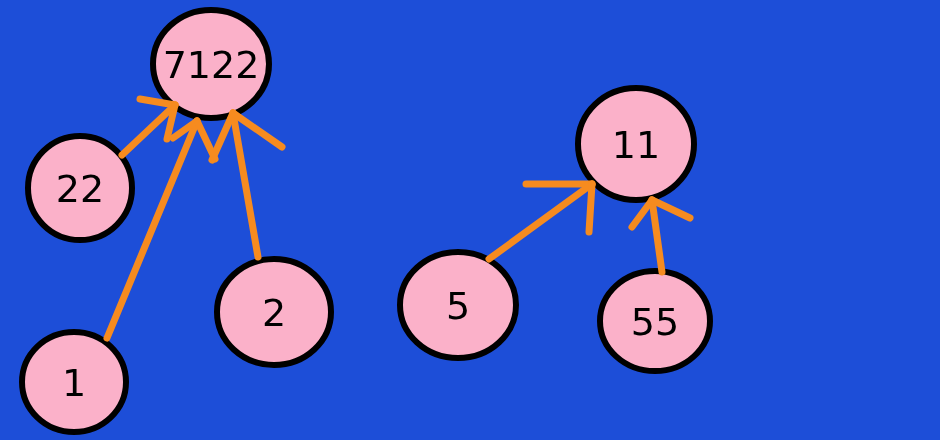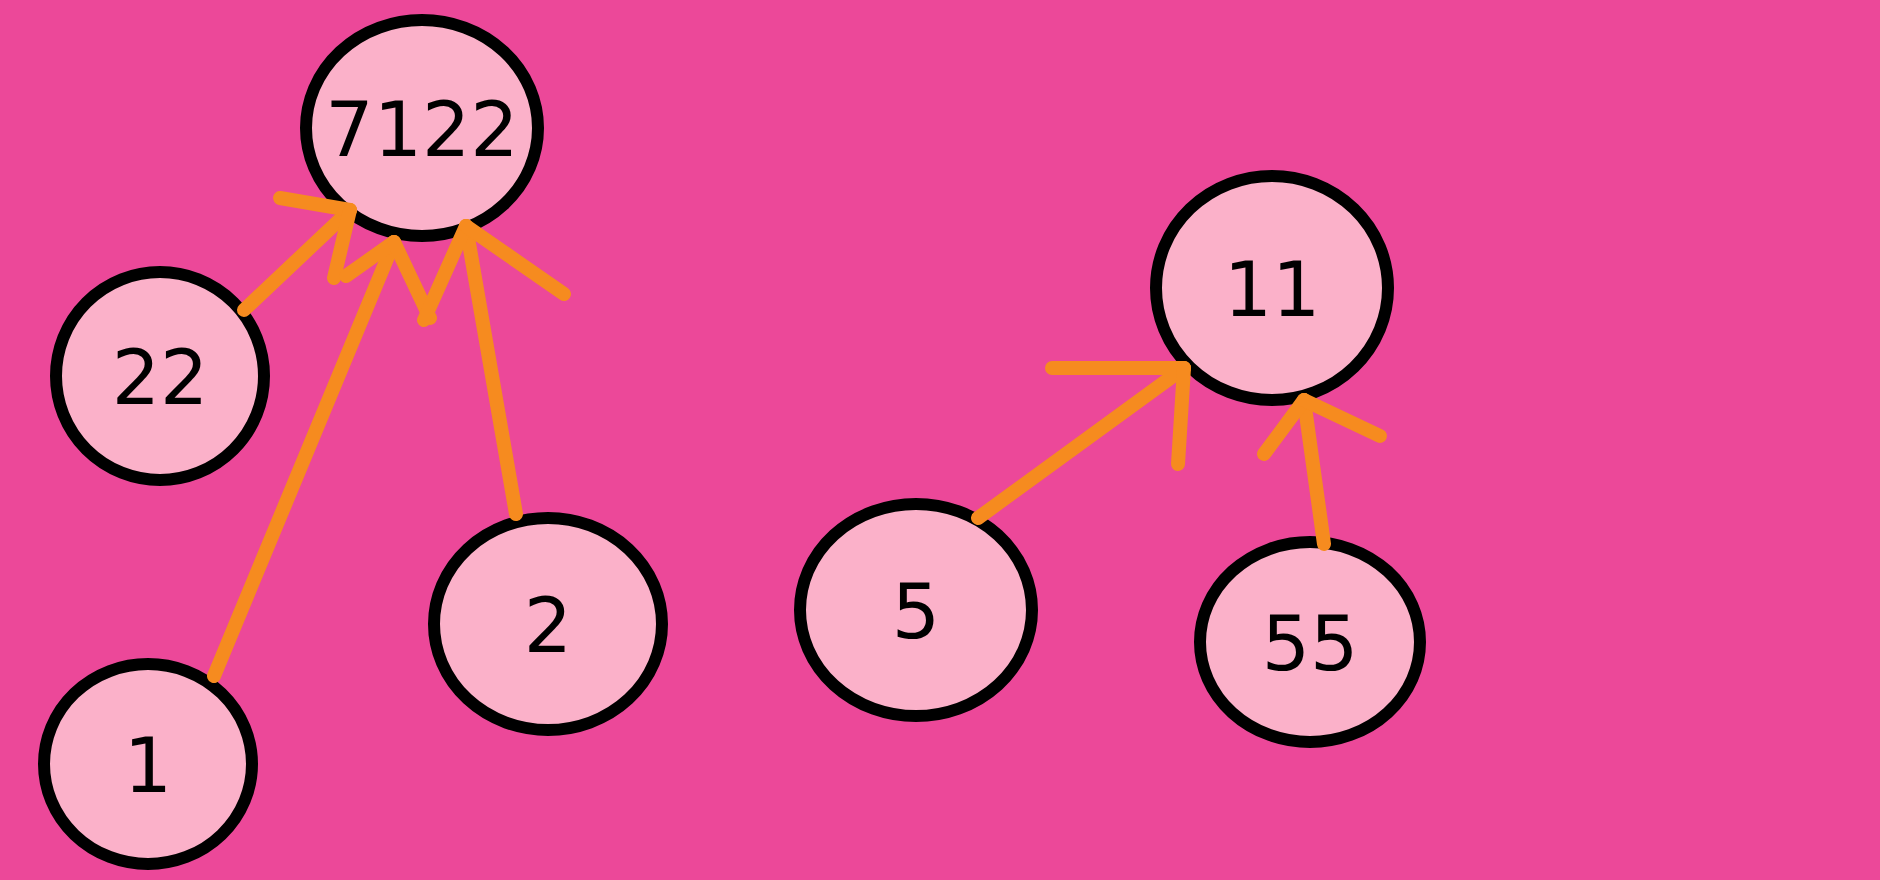--- a/index.html
+++ b/index.html
@@ -12,7 +12,7 @@
       position: relative;
       width: 940px;
       height: 440px;
-      background: #ec4899;
+      background: #1d4ed8;
       overflow: hidden;
     }
     svg { display: block; }

